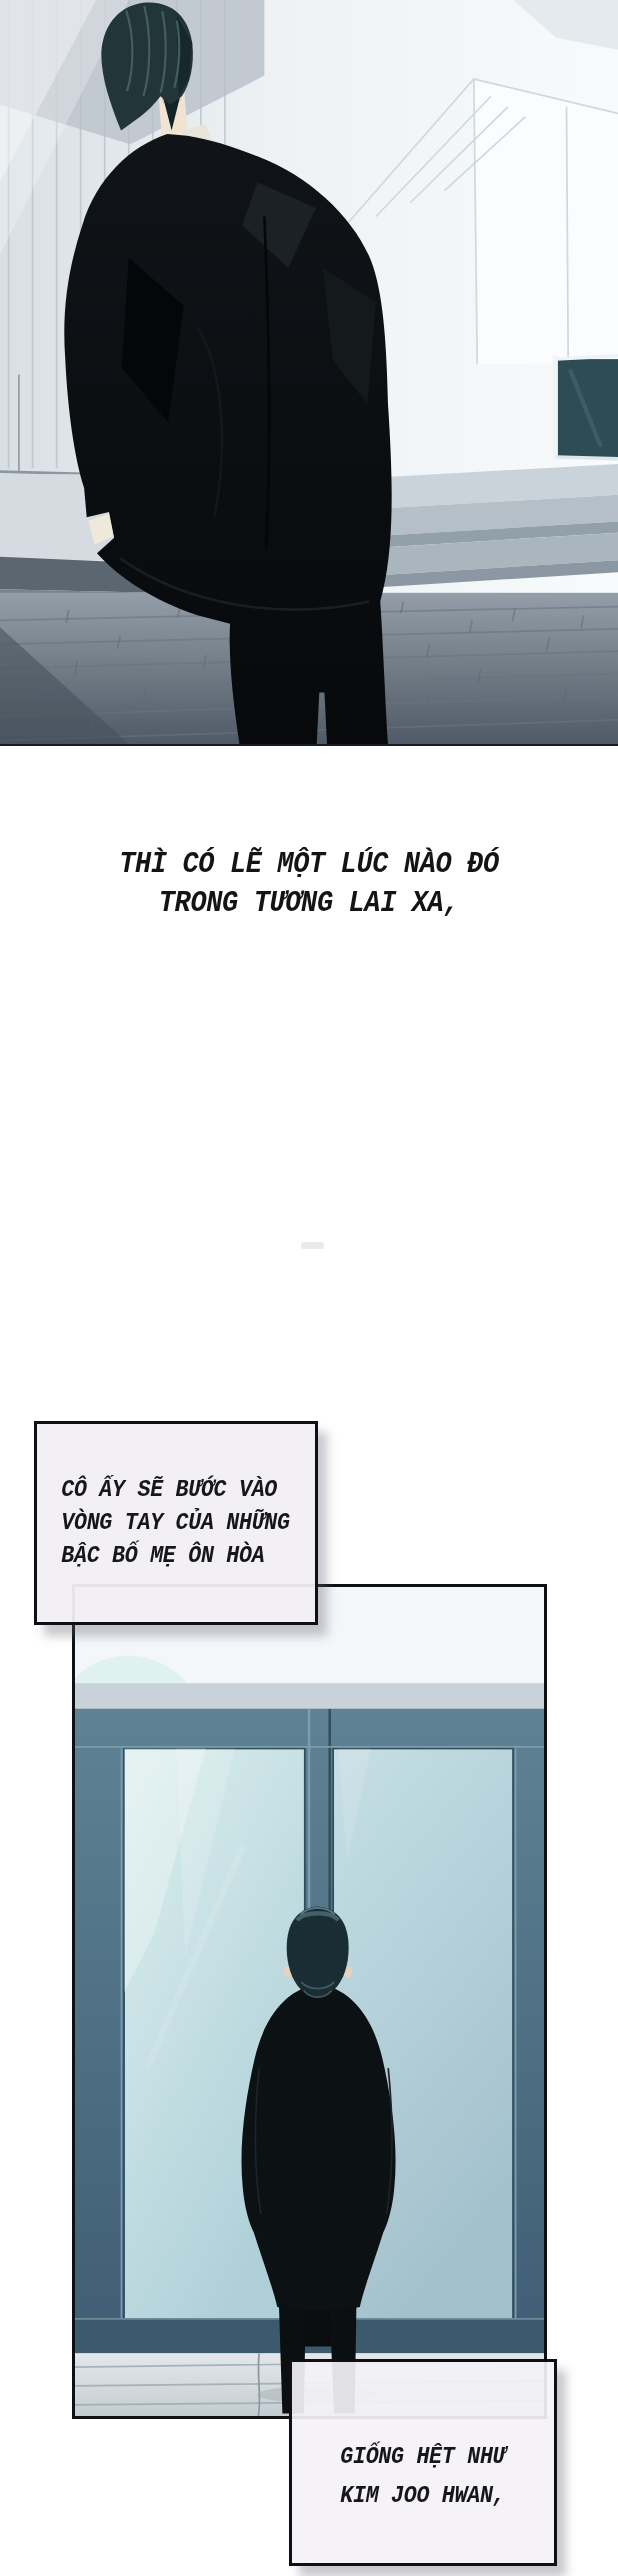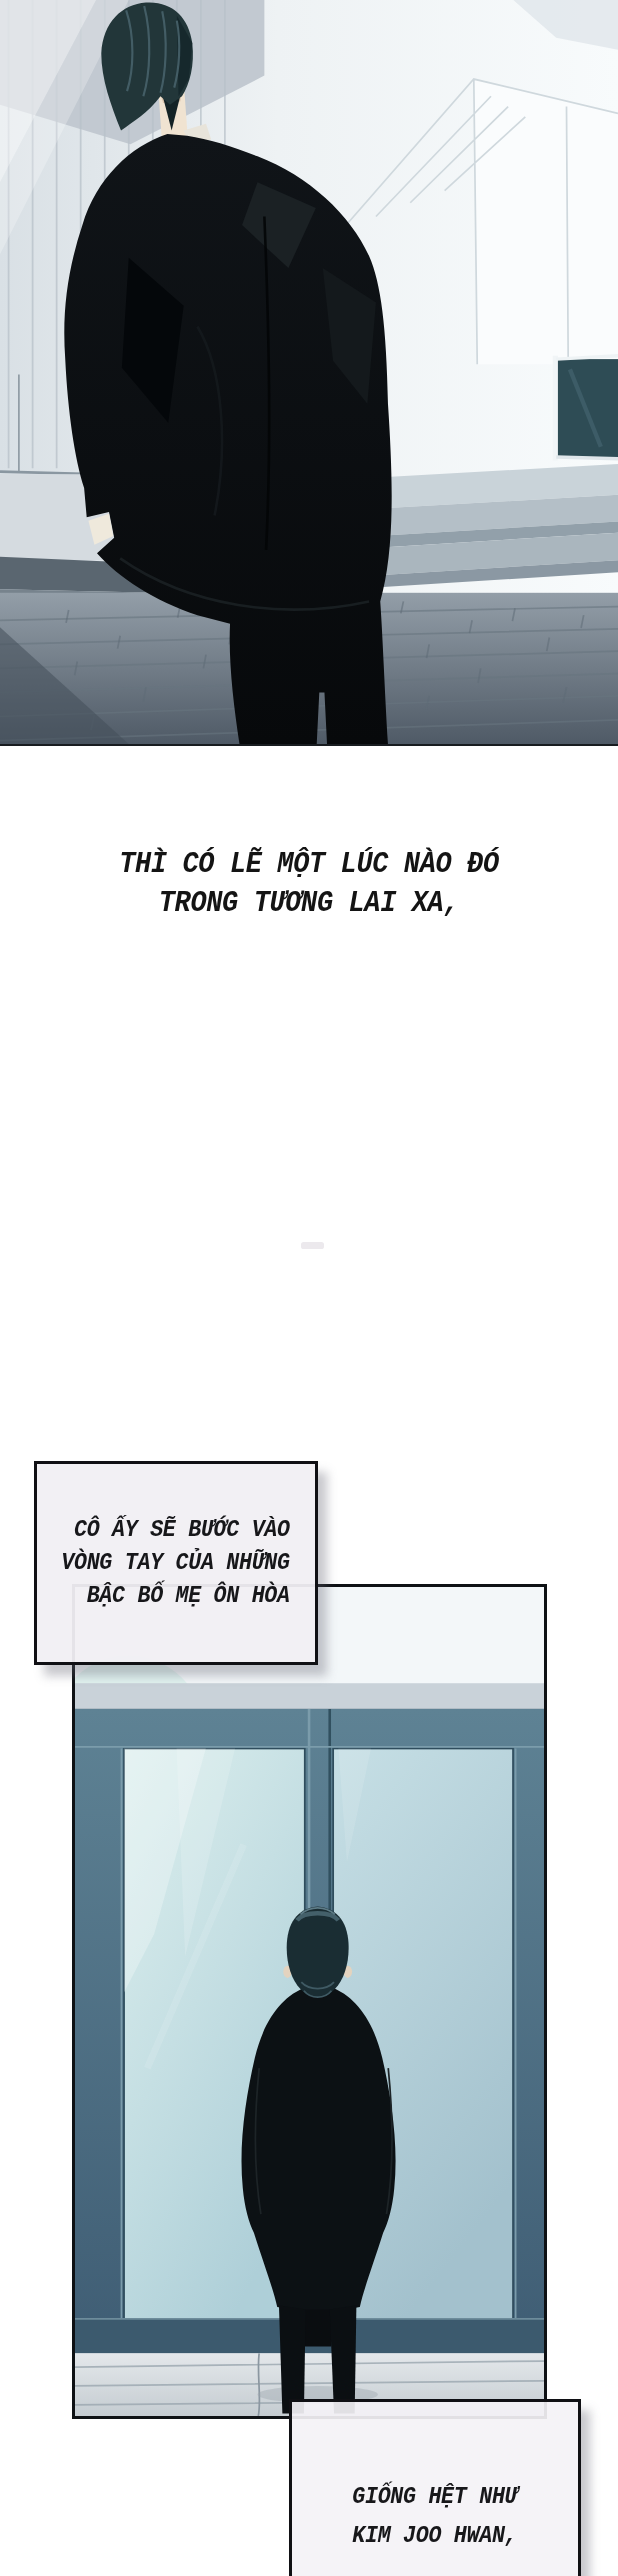--- a/index.html
+++ b/index.html
@@ -12,8 +12,8 @@
              transform:scaleX(.93);transform-origin:50% 50%;letter-spacing:-0.4px;}
   .speech-box{position:absolute;box-sizing:border-box;border:3.4px solid #101014;
               display:flex;flex-direction:column;align-items:center;justify-content:center;
-              text-align:right;font-weight:700;font-style:italic;color:#17171a;
-              box-shadow:10.3px 11px 9.4px rgba(96,96,112,.35);margin-top:40px;}
+              text-align:left;font-weight:700;font-style:italic;color:#17171a;
+              box-shadow:10.3px 11px 9.4px rgba(96,96,112,.35);}
   .speech-box .inner{transform:scaleX(.94);transform-origin:50% 50%;letter-spacing:-0.3px;}
   .box-1{left:34px;top:1421px;width:284px;height:204px;background:rgba(241,239,243,.95);
          font-size:23px;line-height:33px;z-index:3;}

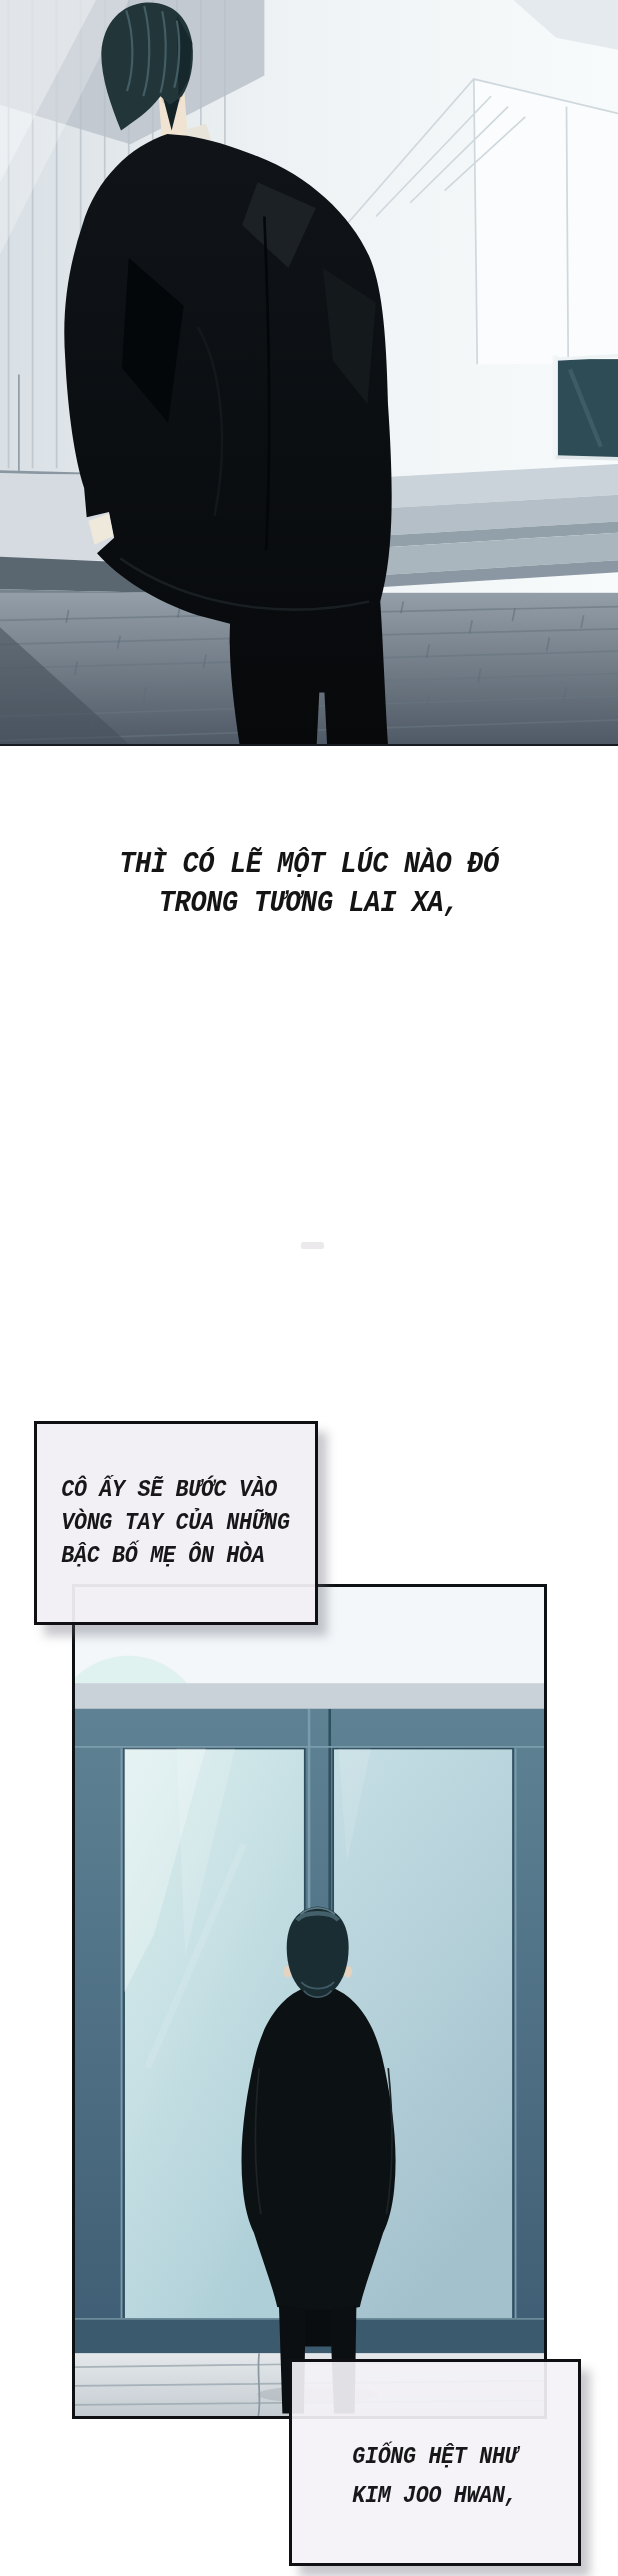--- a/index.html
+++ b/index.html
@@ -17,7 +17,7 @@
   .speech-box .inner{transform:scaleX(.94);transform-origin:50% 50%;letter-spacing:-0.3px;}
   .box-1{left:34px;top:1421px;width:284px;height:204px;background:rgba(241,239,243,.95);
          font-size:23px;line-height:33px;z-index:3;}
-  .box-2{left:289px;top:2359px;width:292px;height:207px;background:rgba(244,242,246,.92);
+  .box-2{left:289px;top:2359px;width:268px;height:207px;background:rgba(244,242,246,.92);
          font-size:23px;line-height:39px;z-index:3;padding-top:28px;}
   .panel-top{left:0;top:0;width:618px;height:744px;border-bottom:2.6px solid #181c20;z-index:1;}
   .panel-doors{left:72px;top:1584px;width:475px;height:835px;box-sizing:border-box;

